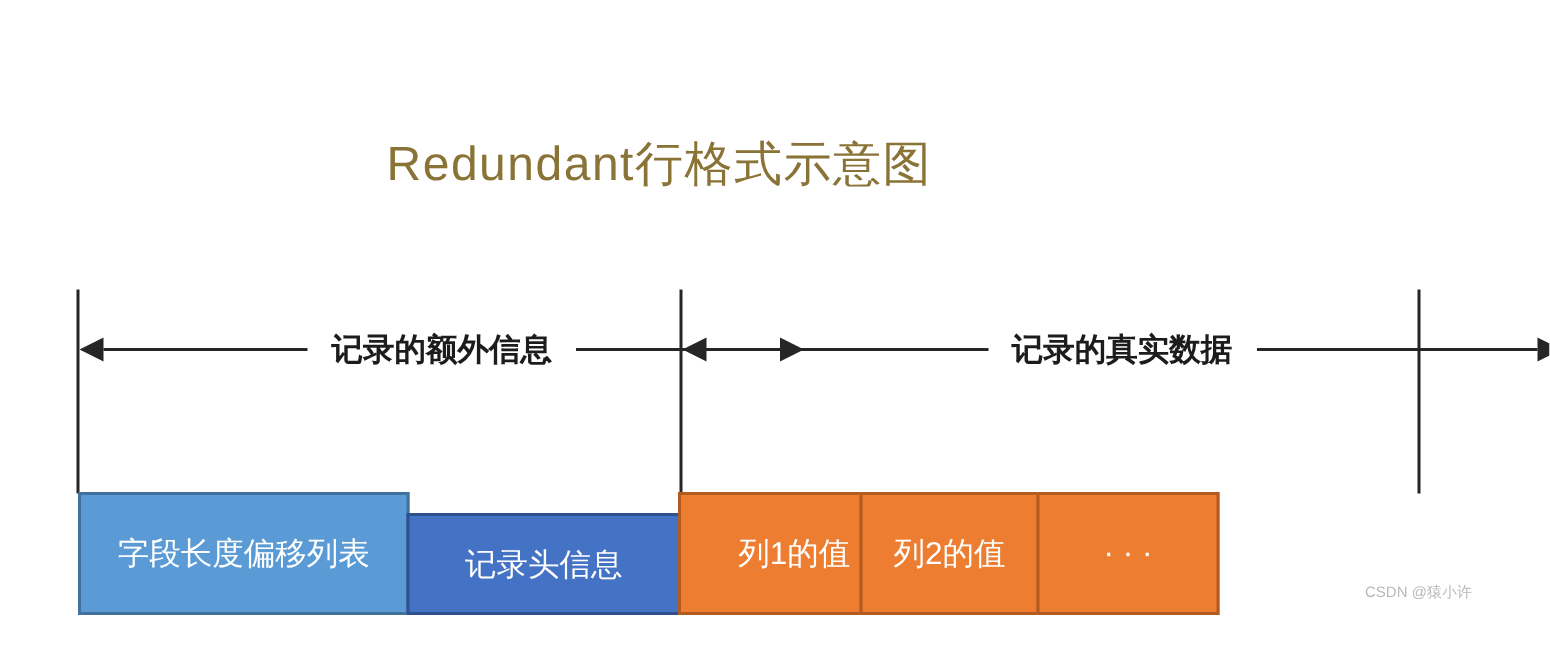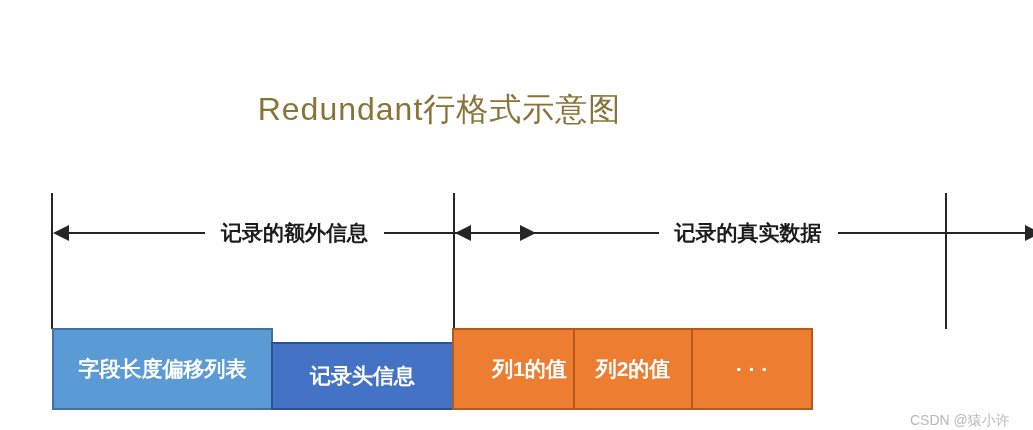--- a/index.html
+++ b/index.html
@@ -88,7 +88,7 @@
     justify-content: center;
     color: #ffffff;
     font-size: 21px;
-    font-weight: 700;
+    font-weight: 400;
     white-space: nowrap;
   }
   .box + .box { margin-left: -2px; }

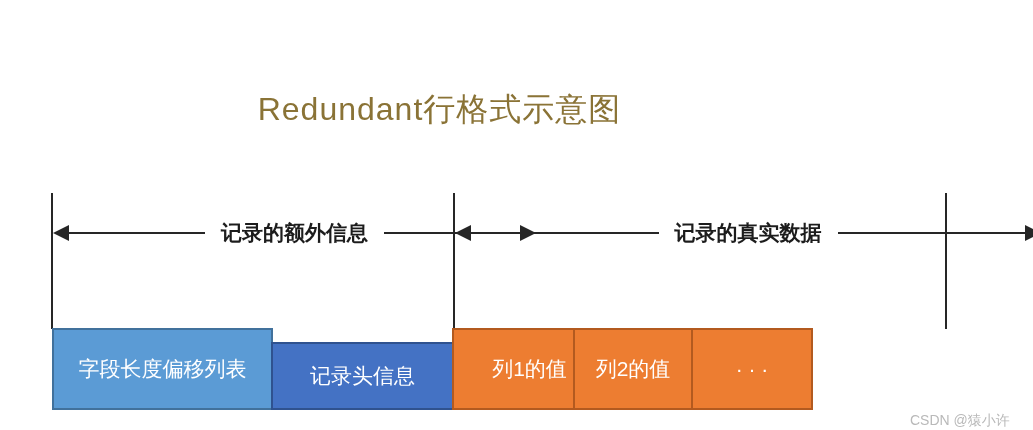--- a/index.html
+++ b/index.html
@@ -106,8 +106,8 @@
   .watermark {
     position: absolute;
     left: 910px;
-    top: 412px;
-    font-size: 14px;
+    top: 388px;
+    font-size: 10px;
     color: var(--watermark, #b9b9b9);
     white-space: nowrap;
   }

